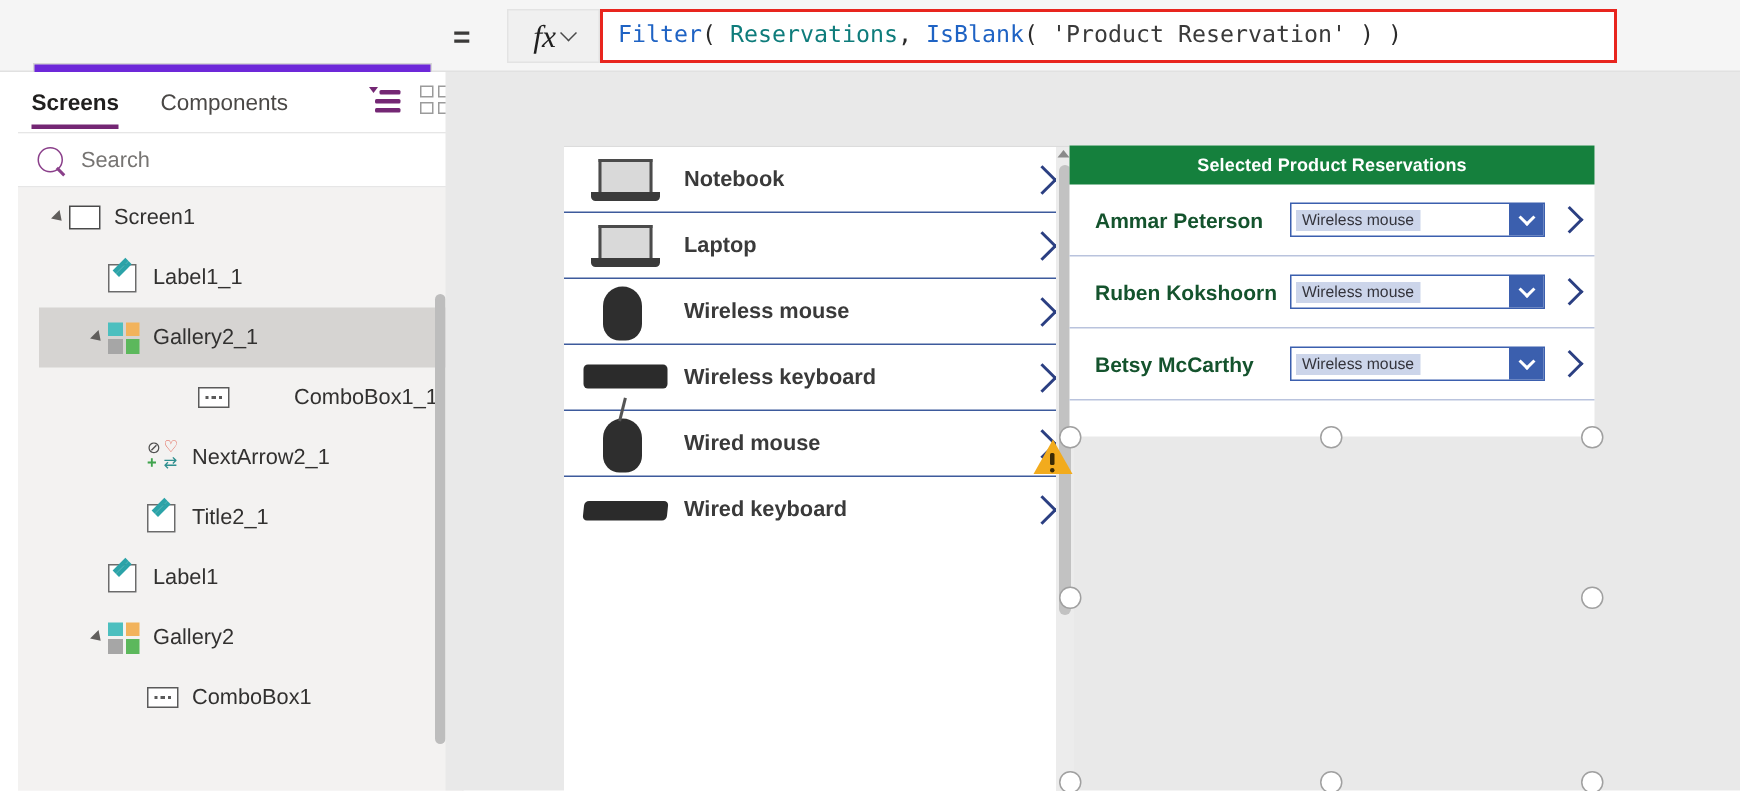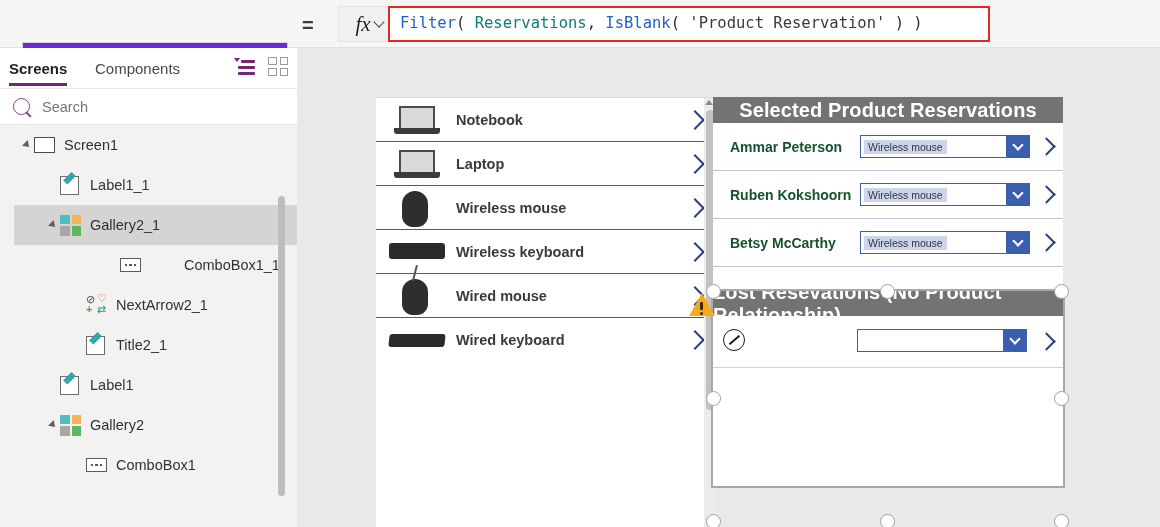--- a/index.html
+++ b/index.html
@@ -55,7 +55,7 @@
     border-right: 1.3px solid #4a4a4a; border-bottom: 1.3px solid #4a4a4a;
     transform: rotate(45deg); margin-top: -4px; }
   #formula-wrap {
-    position: absolute; left: 388px; top: 6px; width: 602px; height: 36px;
+    position: absolute; left: 400px; top: 6px; width: 678px; height: 36px;
     border: 2px solid #e8251e; background: #ffffff;
     display: flex; align-items: center; padding-left: 10px;
   }

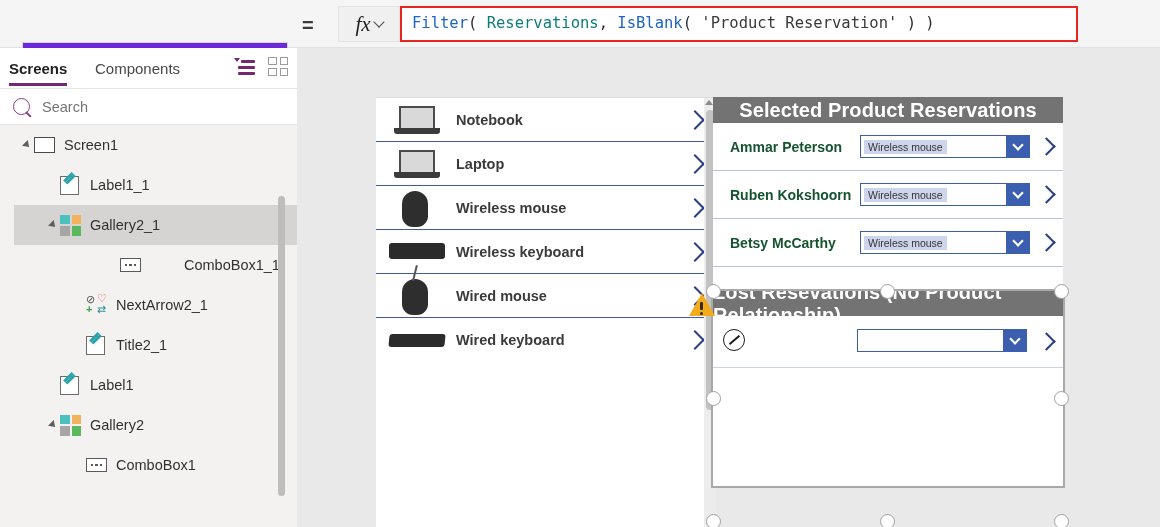--- a/index.html
+++ b/index.html
@@ -70,7 +70,7 @@
 
   
   #leftpanel {
-    position: absolute; left: 0; top: 48px; width: 297px; height: 479px;
+    position: absolute; left: 12px; top: 48px; width: 297px; height: 479px;
     background: #f3f2f1; border-right: 1px solid #e1e1e1;
   }
   #tabstrip {

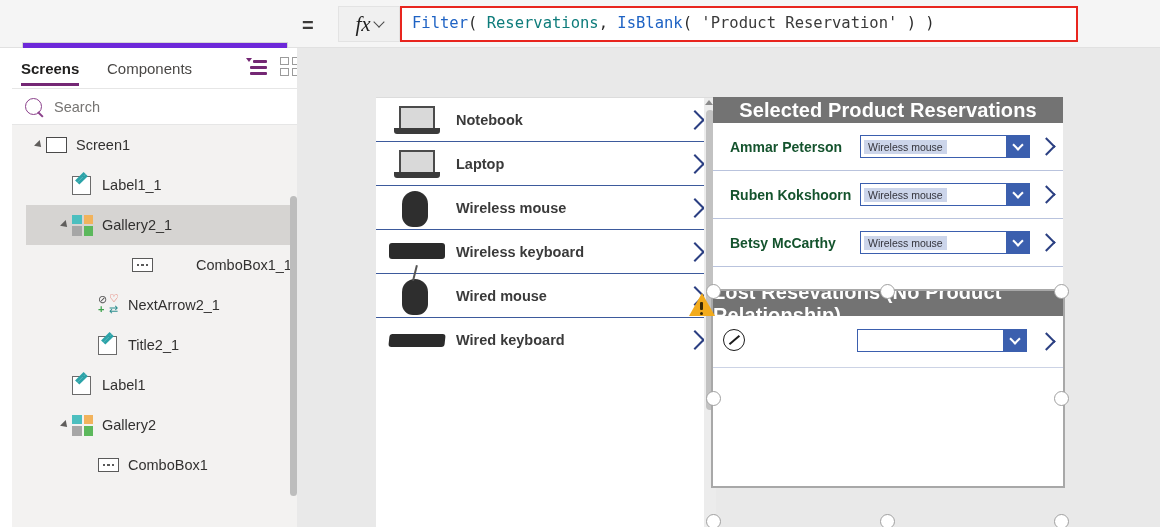--- a/index.html
+++ b/index.html
@@ -240,9 +240,9 @@
     background: #ffffff;
   }
   .bluehdr {
-    height: 26px; background: #737373; color: #ffffff;
+    height: 26px; background: #15803d; color: #ffffff;
     display: flex; align-items: center; justify-content: center;
-    font-size: 20px; font-weight: bold; letter-spacing: .1px;
+    font-size: 12px; font-weight: bold; letter-spacing: .1px;
   }
   .res-row {
     position: relative; height: 48px; display: flex; align-items: center;

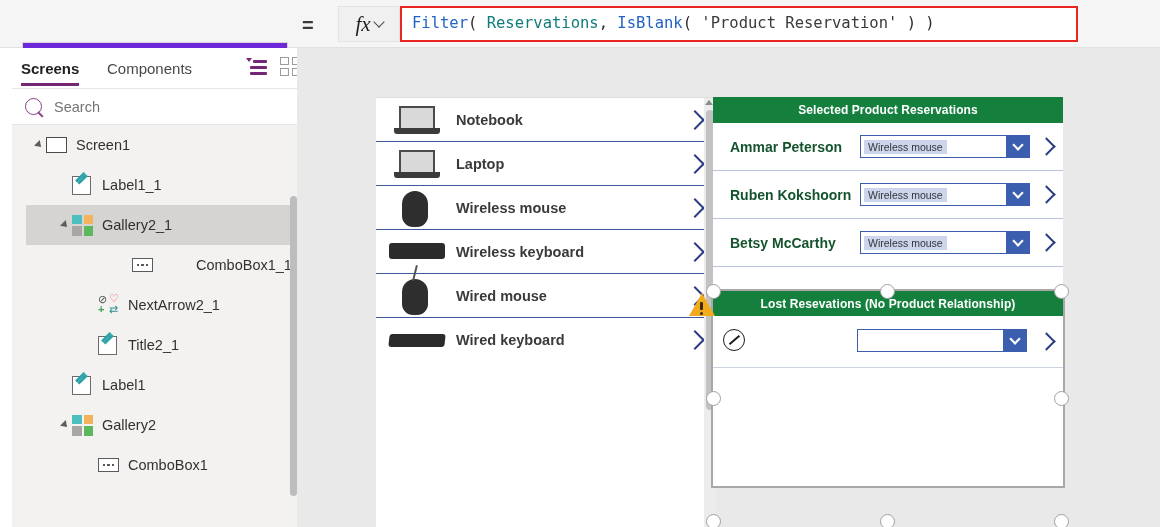--- a/index.html
+++ b/index.html
@@ -566,20 +566,6 @@
       </div>
   </div>
 
-  <div id="lost-gallery">
-    <div class="bluehdr">Lost Resevations (No Product Relationship)</div>
-    <div class="lost-row">
-      <div id="edit-pencil"></div>
-      <div class="combobox" style="position:absolute;left:144px;top:13px;">
-        <span class="combo-chip" style="visibility:hidden"></span>
-        <span class="combo-btn">
-          <span class="cb-chev"></span>
-        </span>
-      </div>
-      <span class="res-chev"></span>
-    </div>
-    <div class="lost-row" style="border-bottom:none;height:100px;"></div>
-  </div>
 
   <div id="warn-icon">
     <div class="tri"></div>

